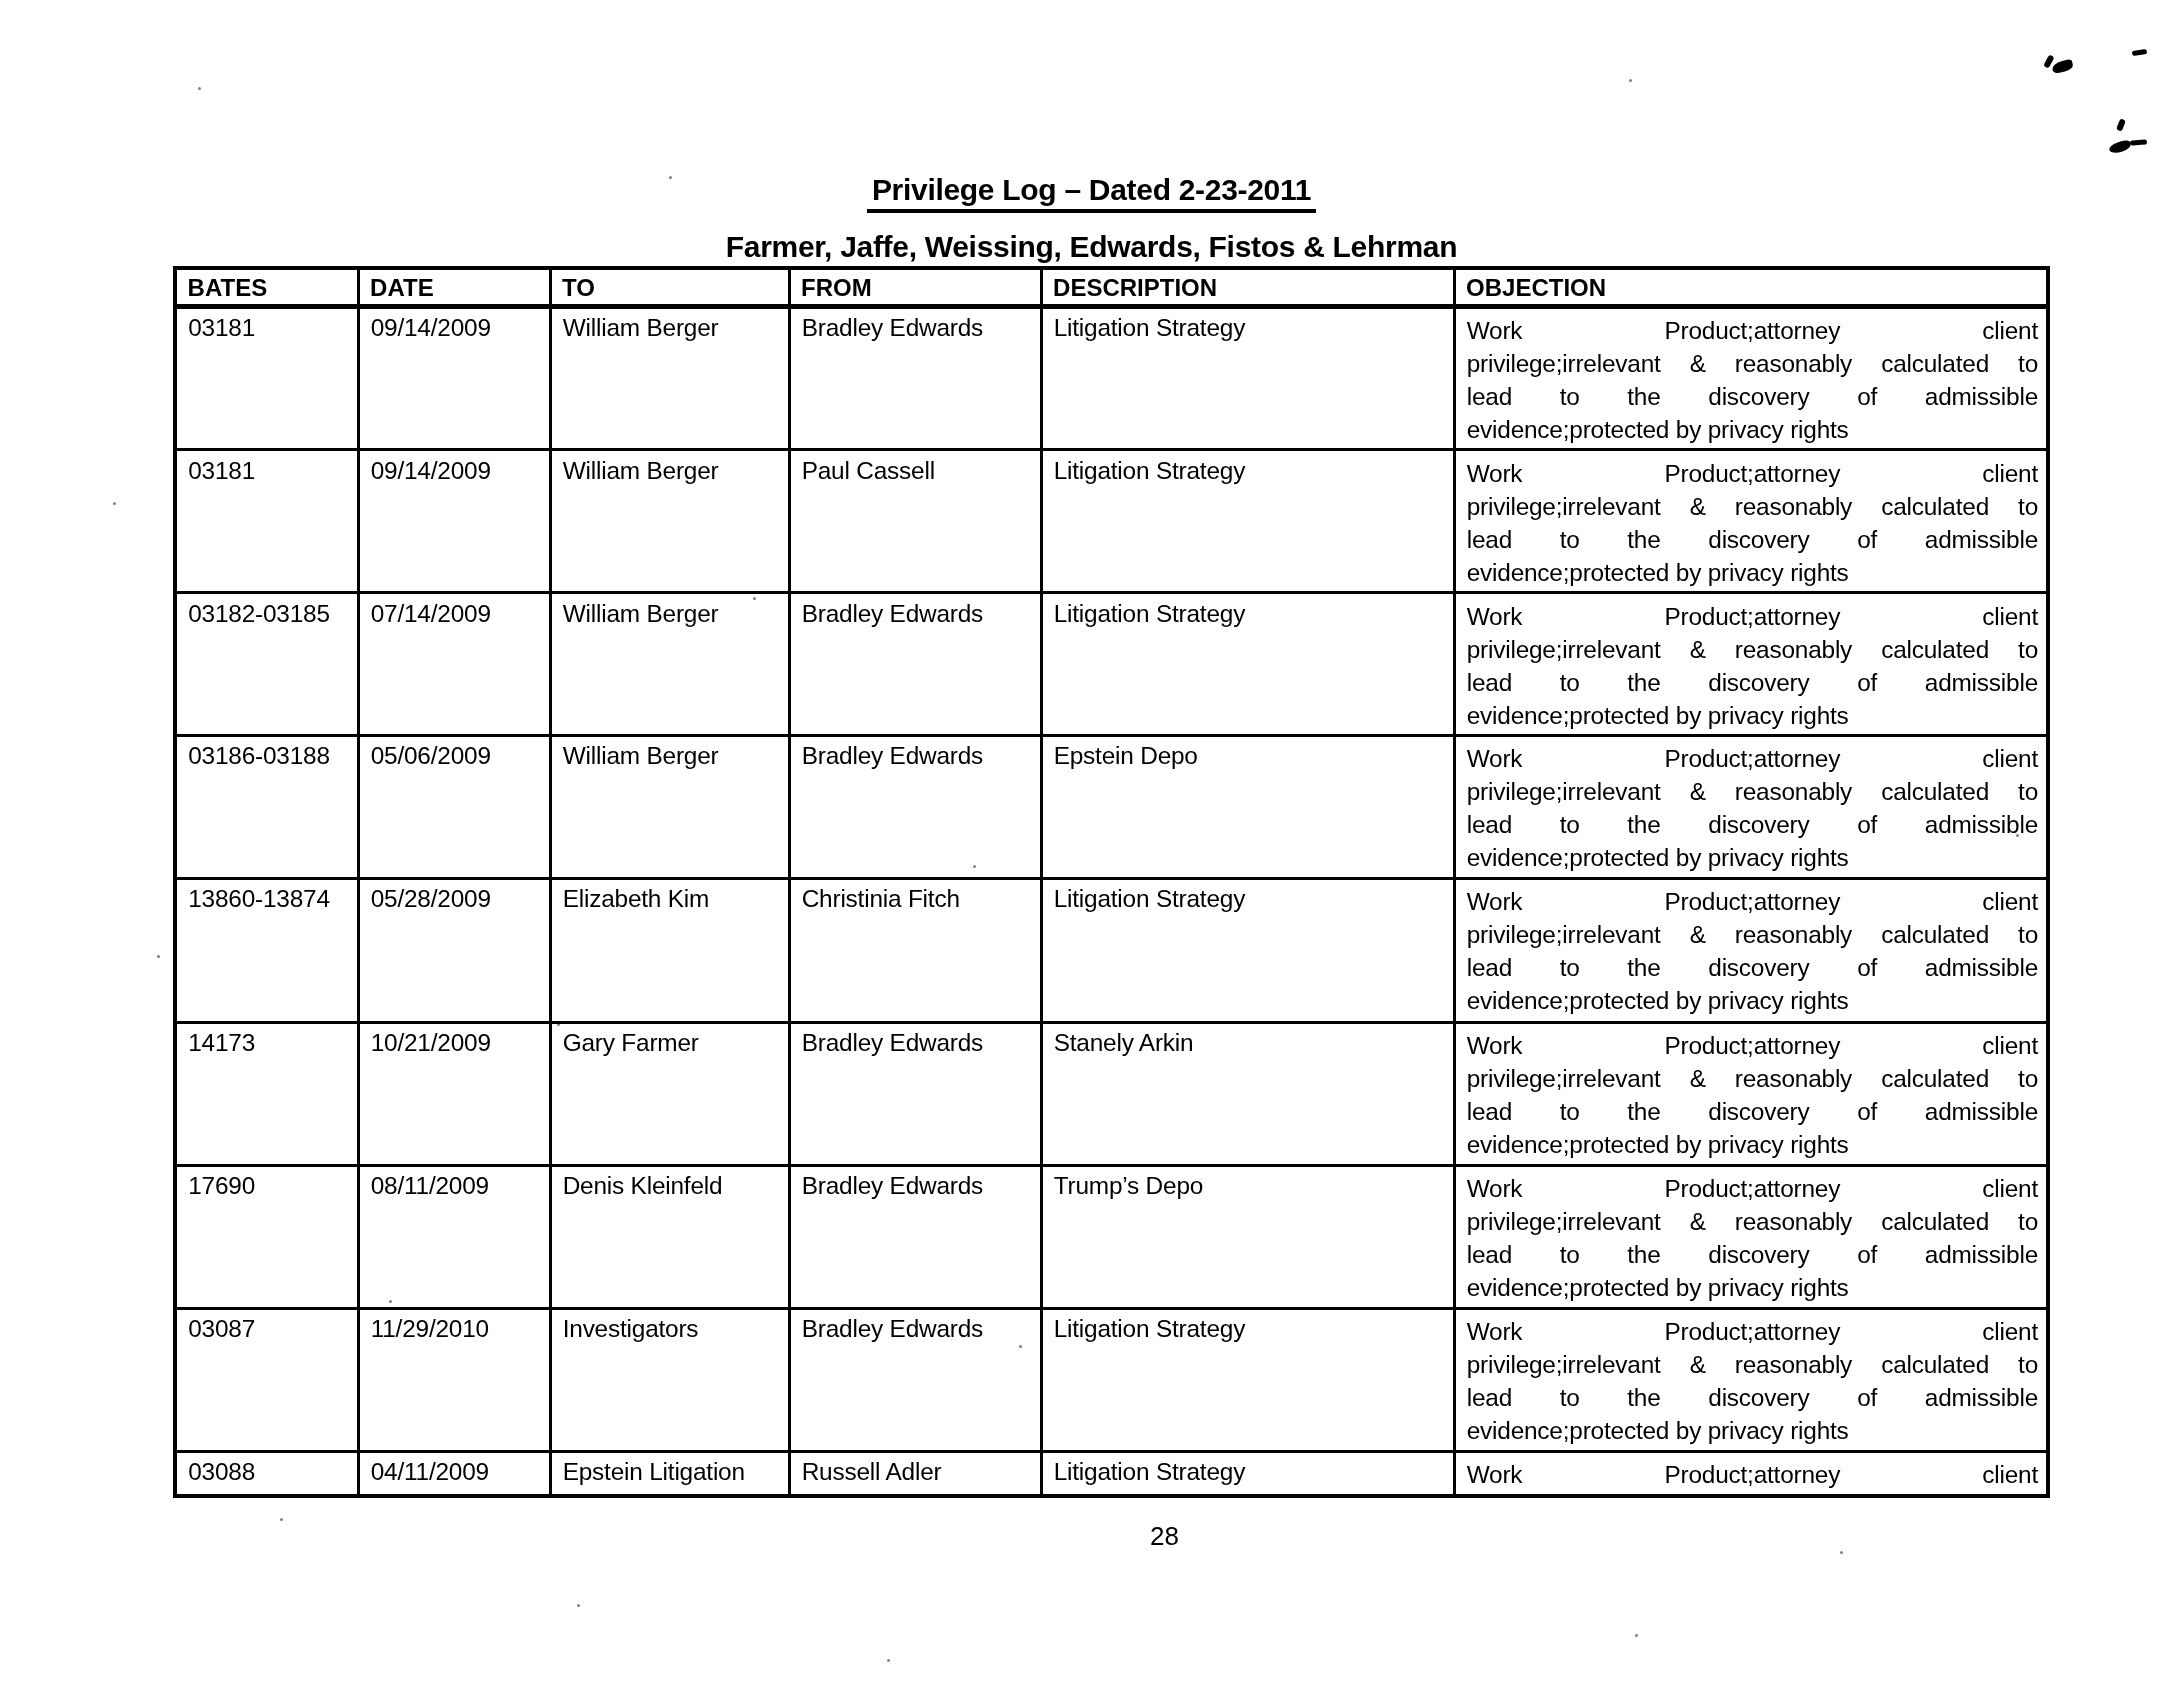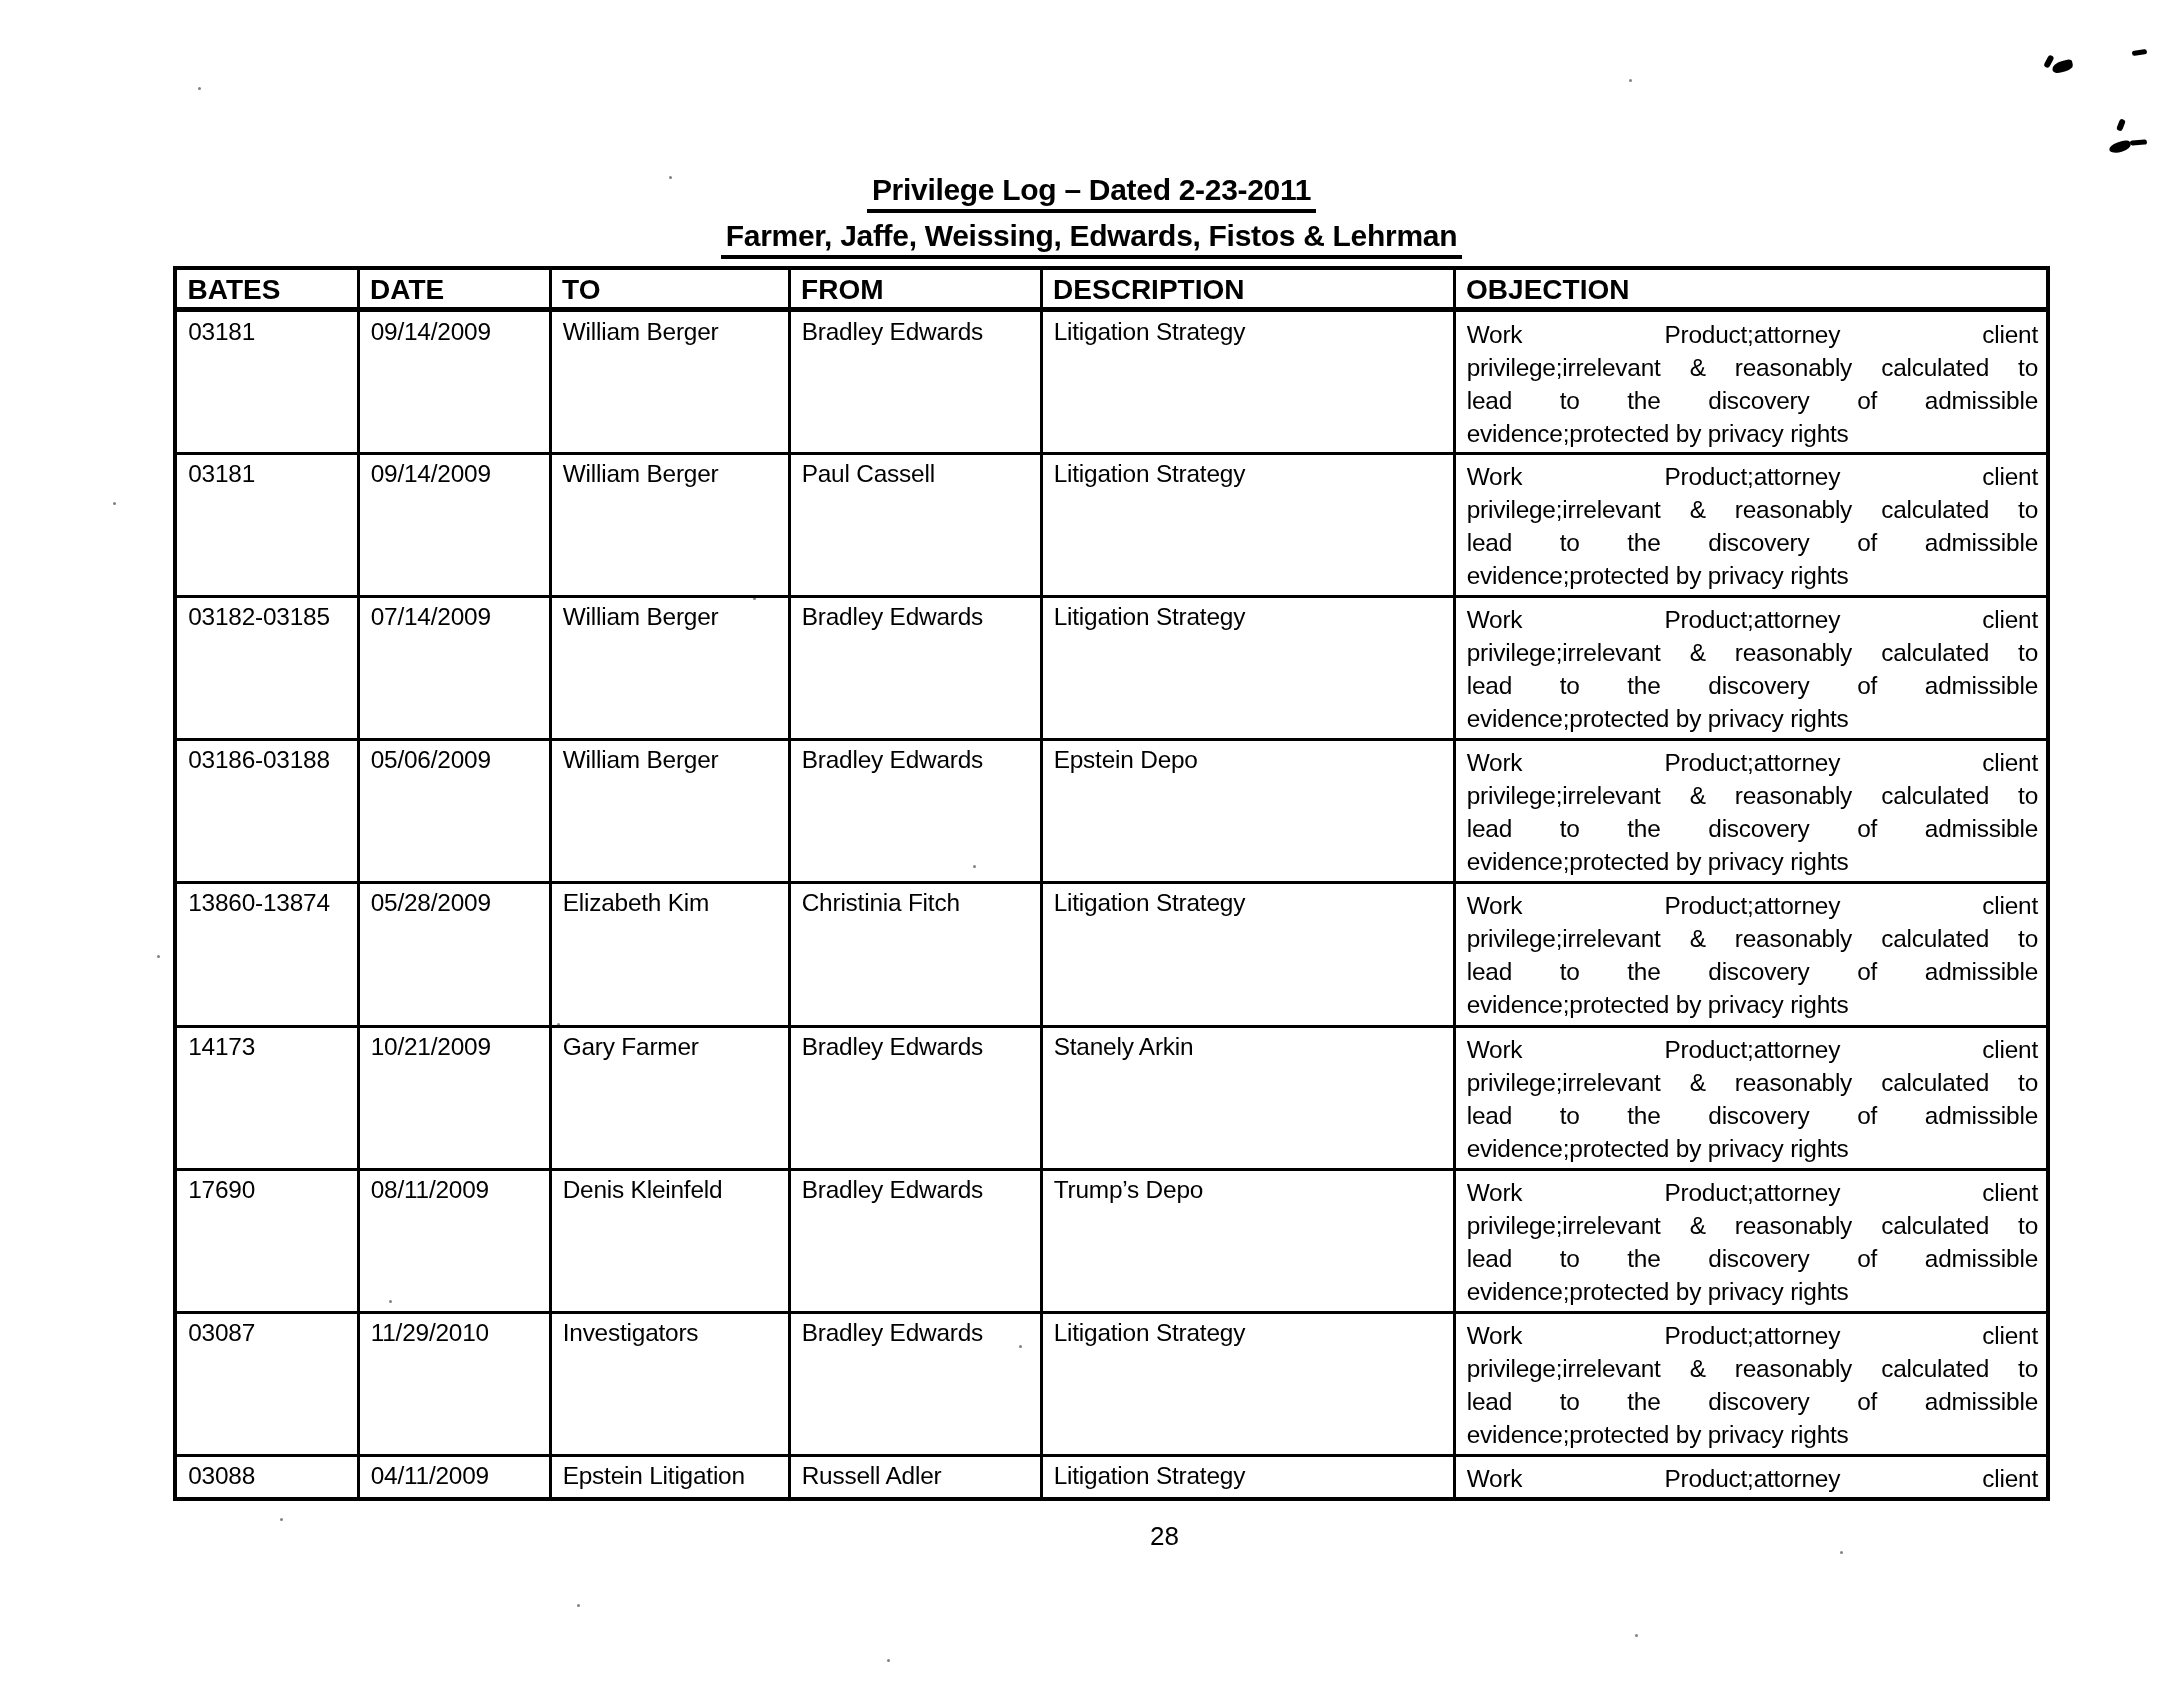--- a/index.html
+++ b/index.html
@@ -14,7 +14,7 @@
   
   .title-block{
     position:absolute;left:0;right:0;top:173px;
-    display:flex;flex-direction:column;align-items:center;gap:6px;
+    display:flex;flex-direction:column;align-items:center;gap:17px;
     z-index:2;
   }
   .title-line{

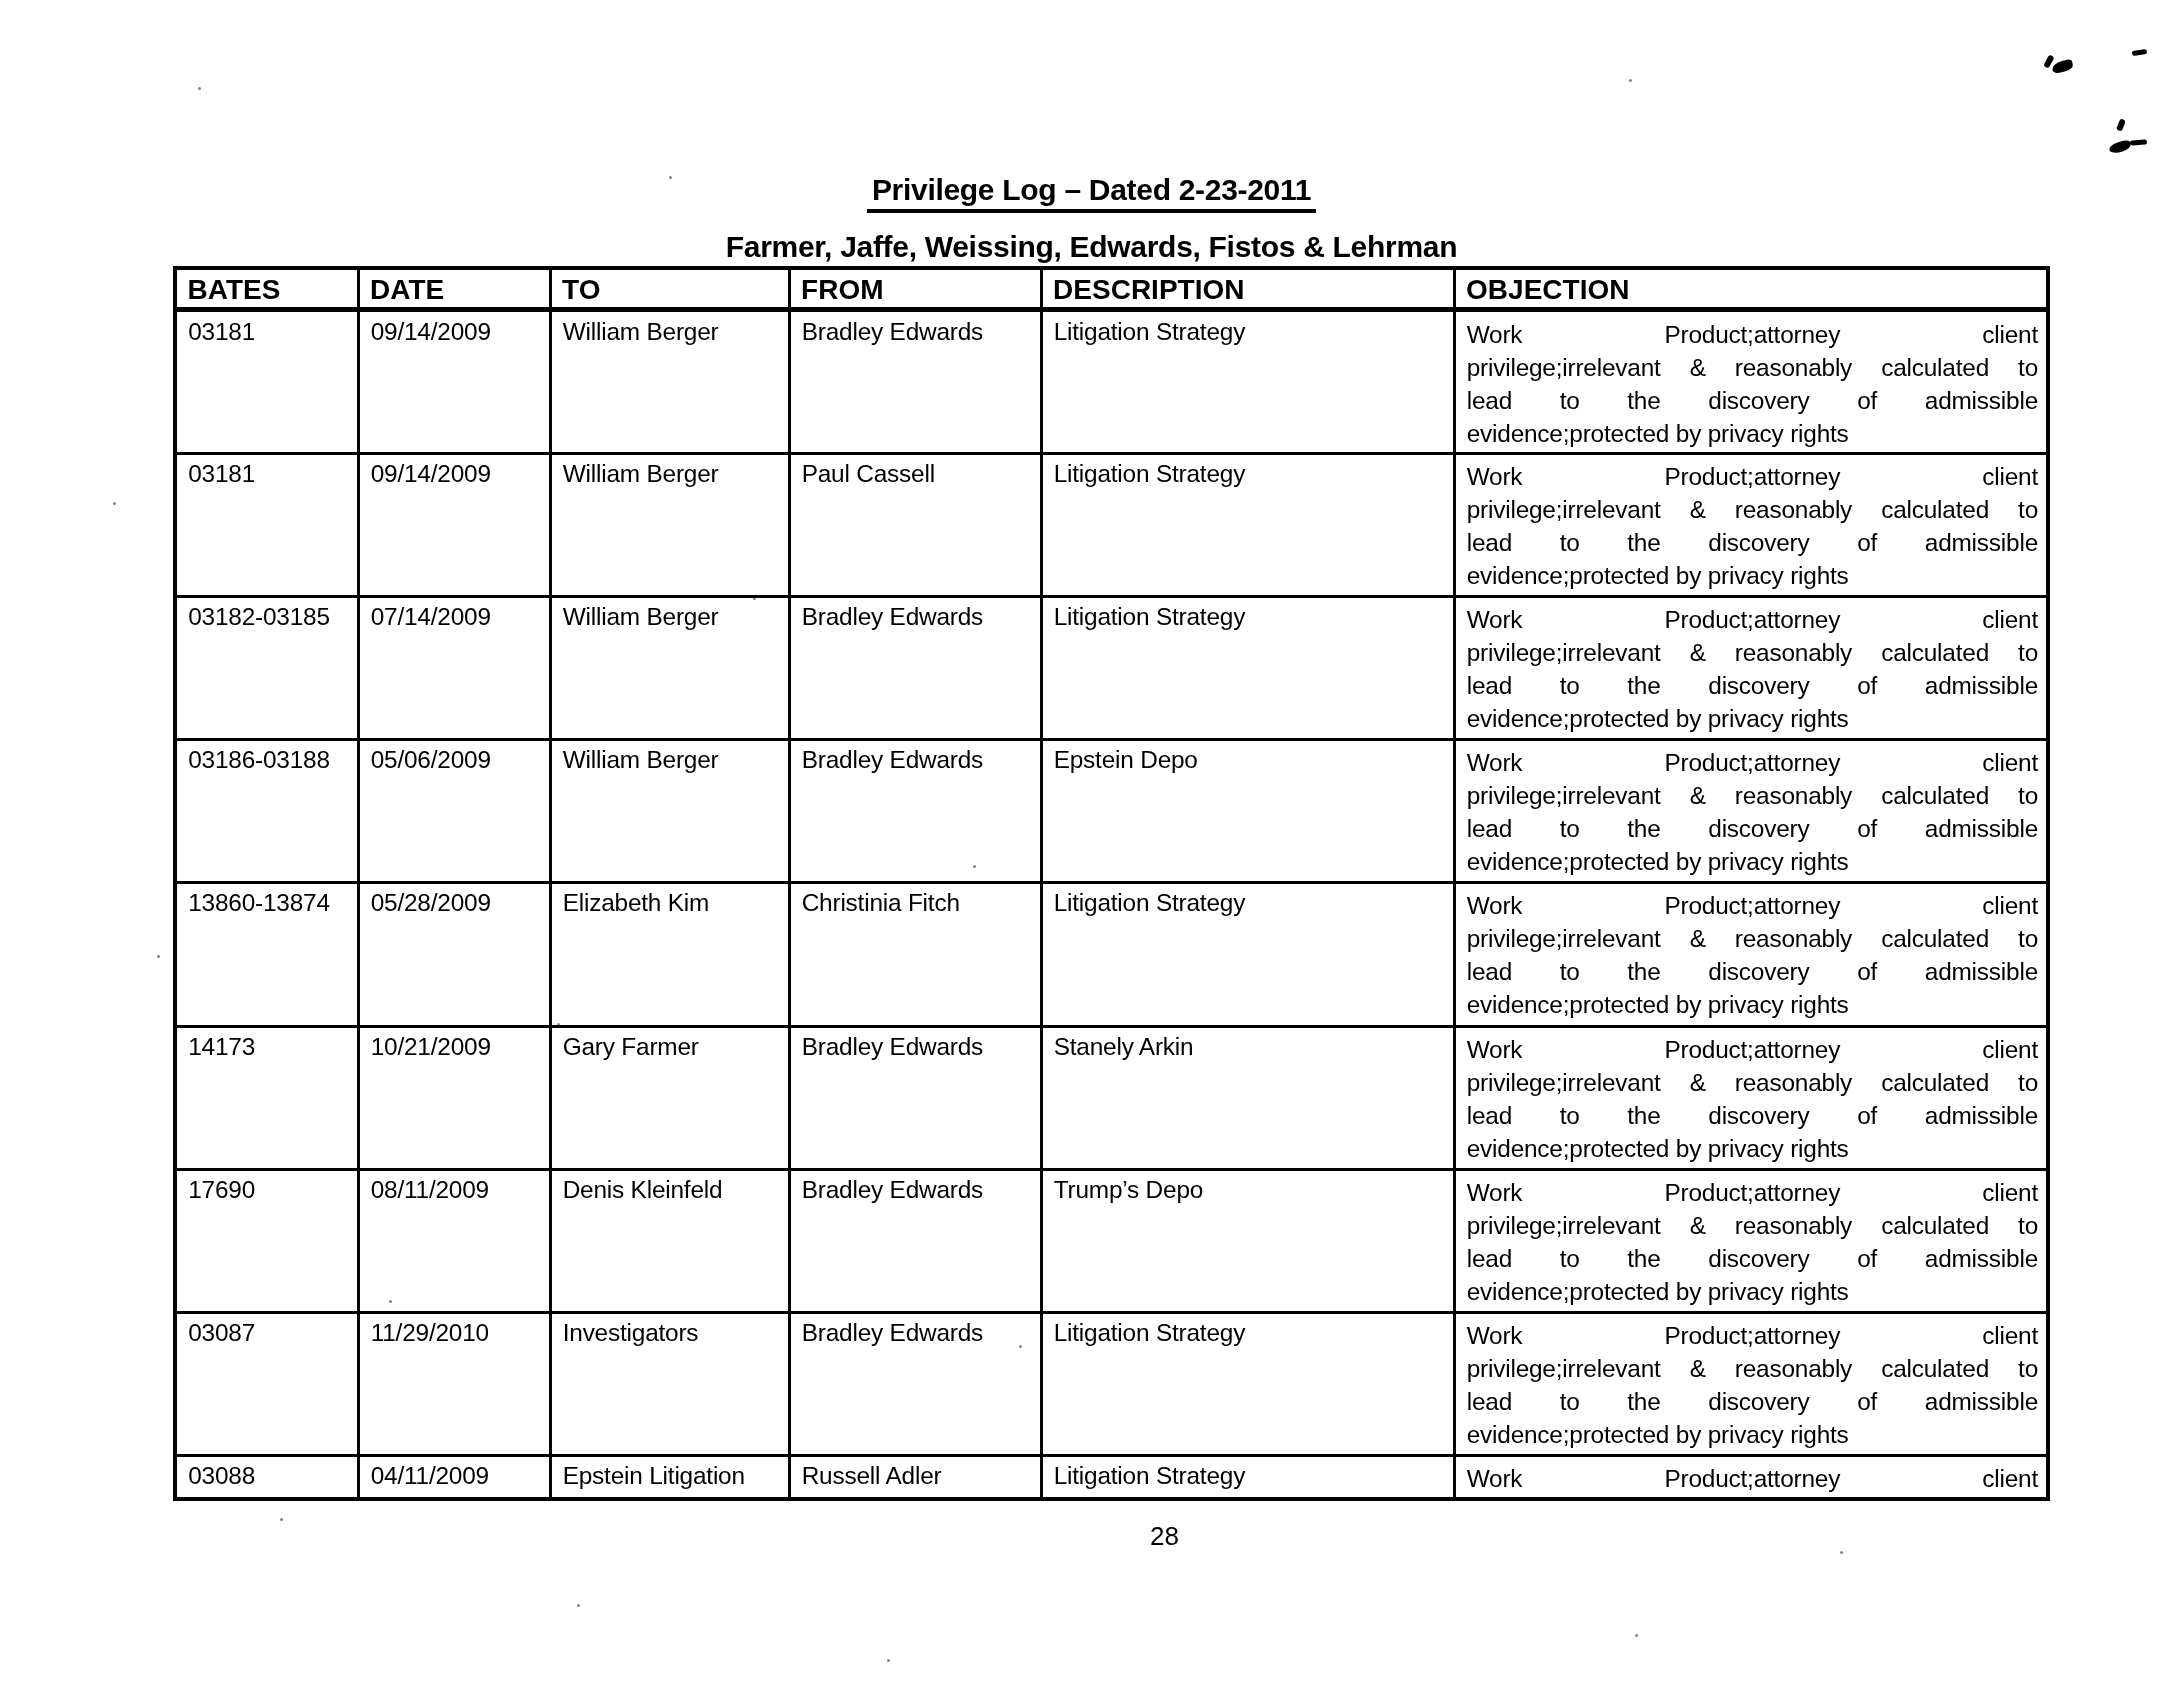--- a/index.html
+++ b/index.html
@@ -41,7 +41,7 @@
   }
   table.log-table thead tr{height:38px;}
   table.log-table th{
-    font-size:28px;font-weight:bold;
+    font-size:24px;font-weight:bold;
     padding:4px 6.6px 1.3px 10.6px;
     border-bottom:5.3px solid #000;
     letter-spacing:0px;

